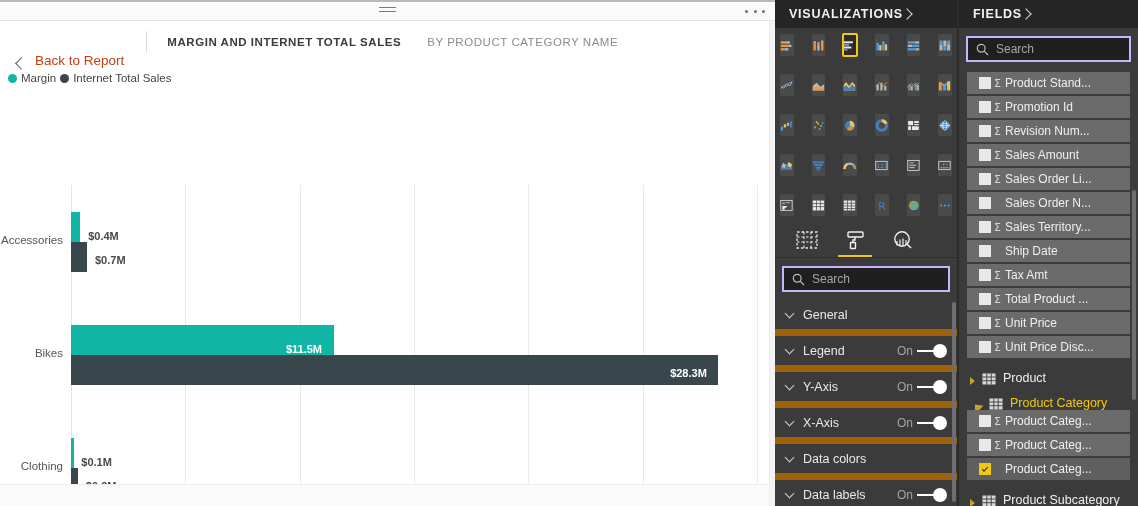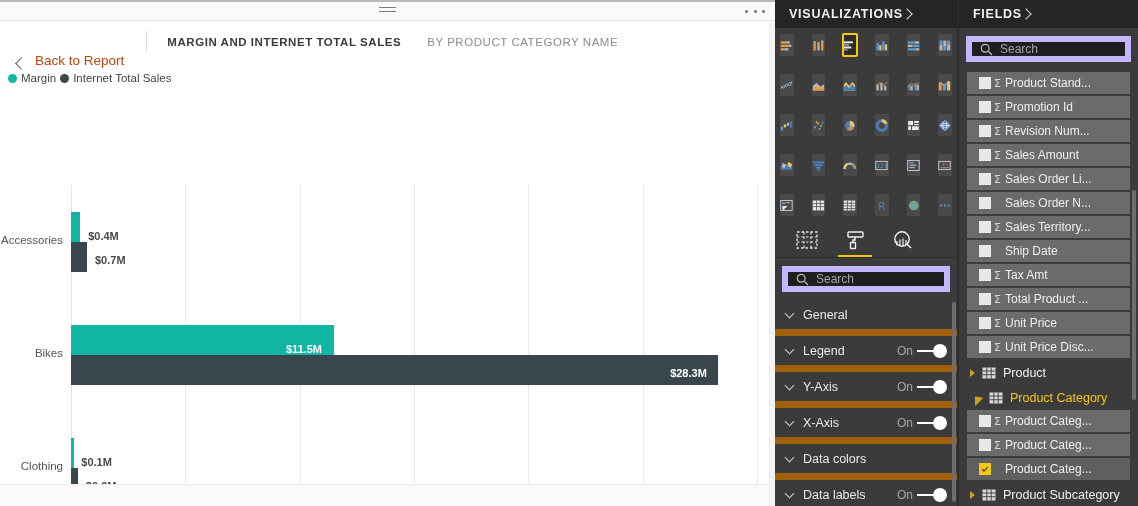--- a/index.html
+++ b/index.html
@@ -126,7 +126,7 @@
   }
 
   .search-box {
-    margin: 8px 7px; height: 26px; background: #1f1f1f; border: 6px solid #c4b5fd;
+    margin: 8px 7px; height: 26px; background: #1f1f1f; border: 2px solid #c4b5fd;
     display: flex; align-items: center; gap: 7px; padding: 0 8px;
   }
   .search-box .mag { flex: none; }

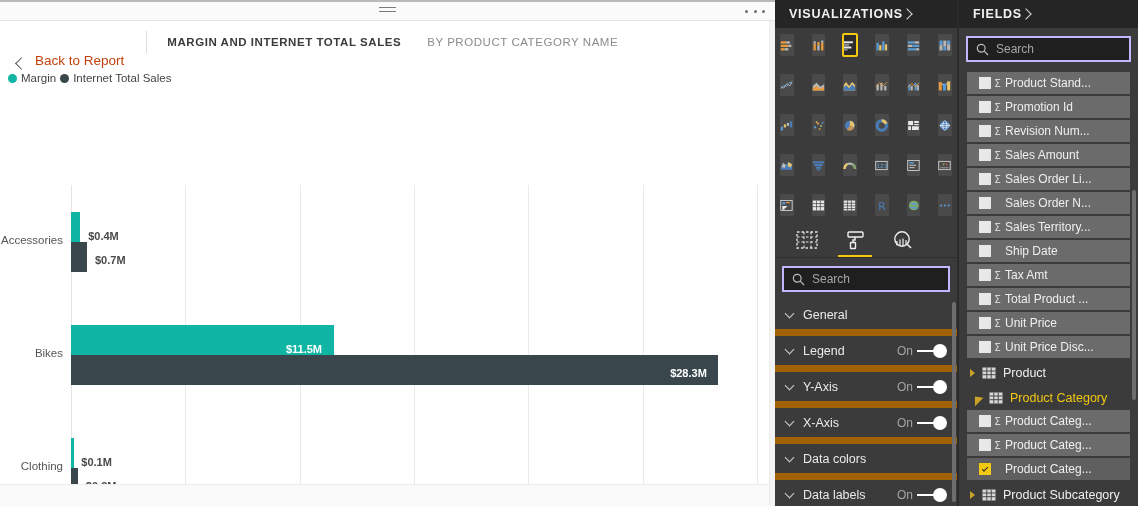--- a/index.html
+++ b/index.html
@@ -180,7 +180,7 @@
   .field-label { font-size: 12px; color: #efefef; white-space: nowrap; }
 
   .table-row {
-    height: 25px; display: flex; align-items: center; padding-left: 11px; gap: 7px;
+    height: 25px; display: flex; align-items: flex-end; padding-left: 11px; gap: 7px;
   }
   .tri {
     width: 0; height: 0; border-left: 5px solid #c9a227; border-top: 4px solid transparent;

